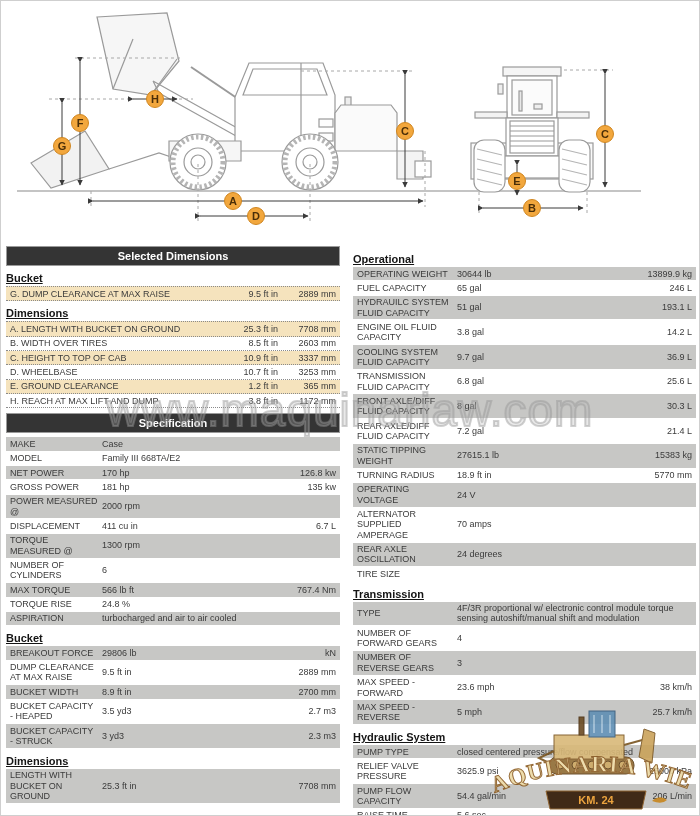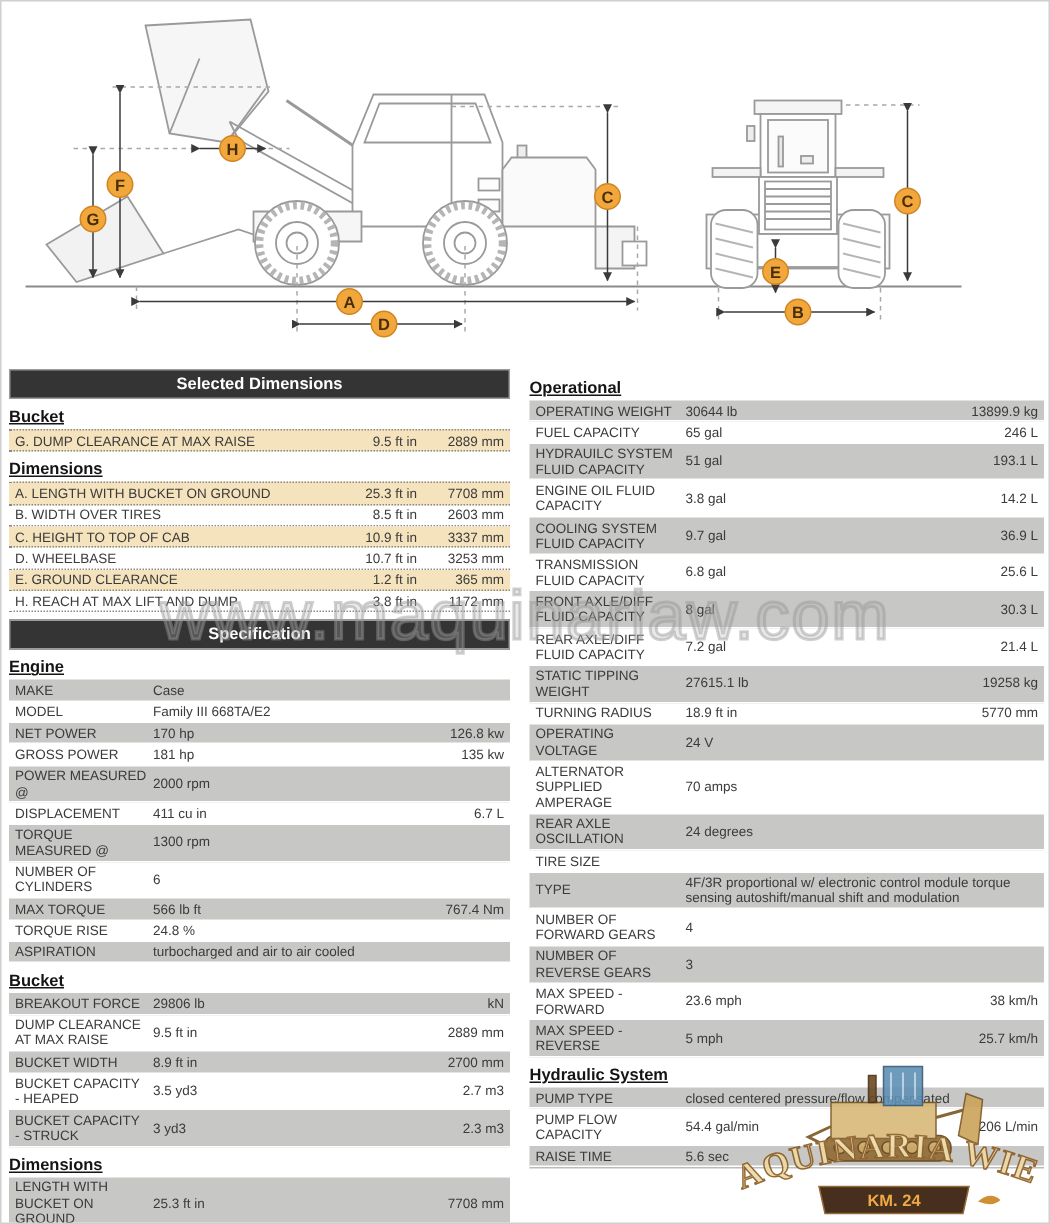--- a/index.html
+++ b/index.html
@@ -219,7 +219,6 @@
 
     <div class="section-bar">Specification</div>
 
-    <div class="grp-head">Engine</div>
     <div class="tbl spec">
         <div class="trow">
         <span class="lbl">MAKE</span>

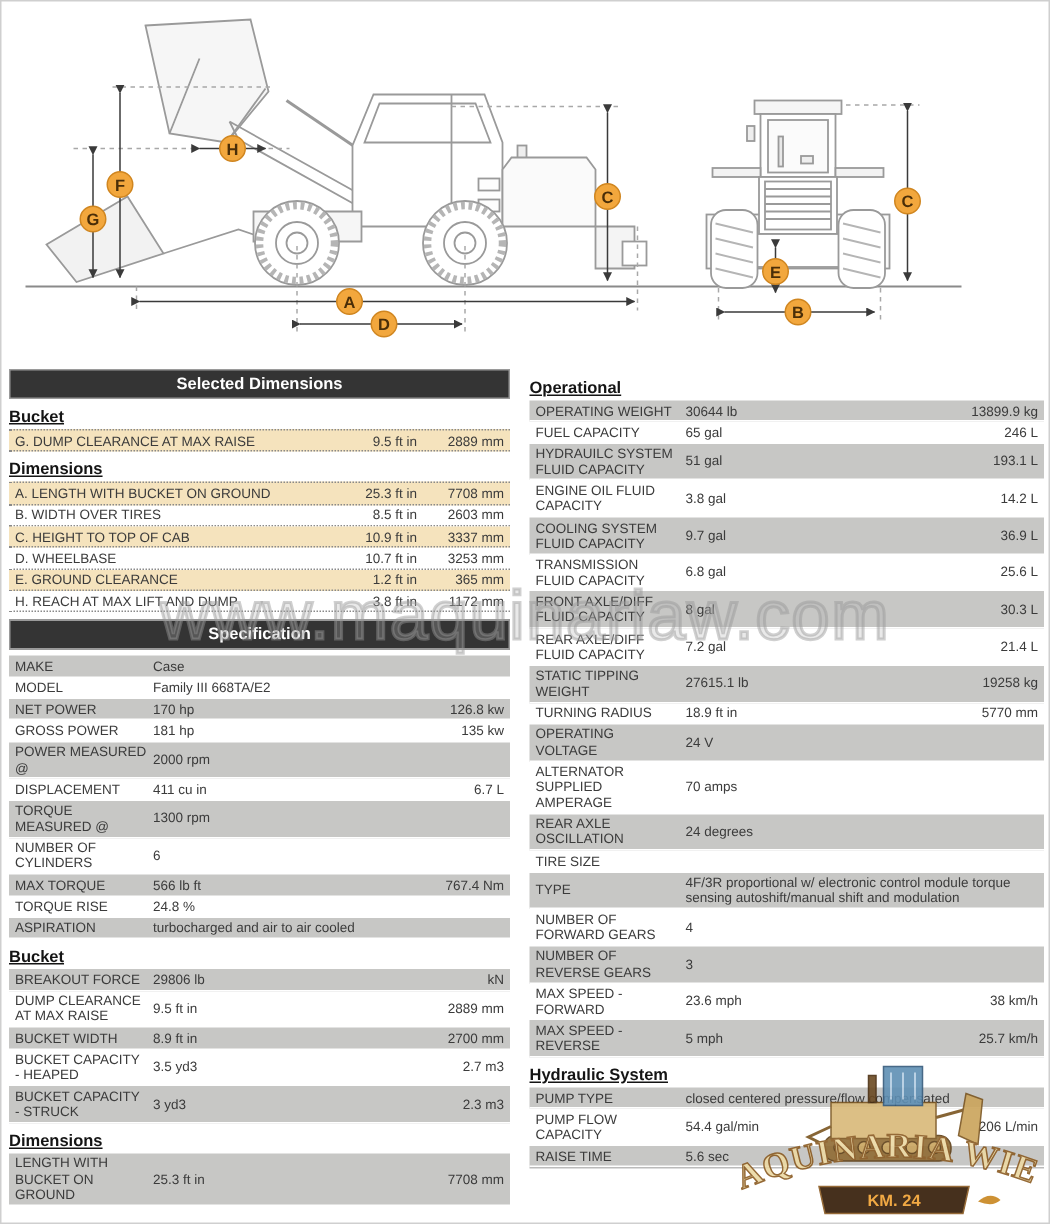--- a/index.html
+++ b/index.html
@@ -362,7 +362,7 @@
         <div class="trow">
         <span class="lbl">STATIC TIPPING WEIGHT</span>
         <span class="val">27615.1 lb</span>
-        <span class="met">19258 kg</span>
+        <span class="met">15383 kg</span>
       </div>
         <div class="trow">
         <span class="lbl">TURNING RADIUS</span>

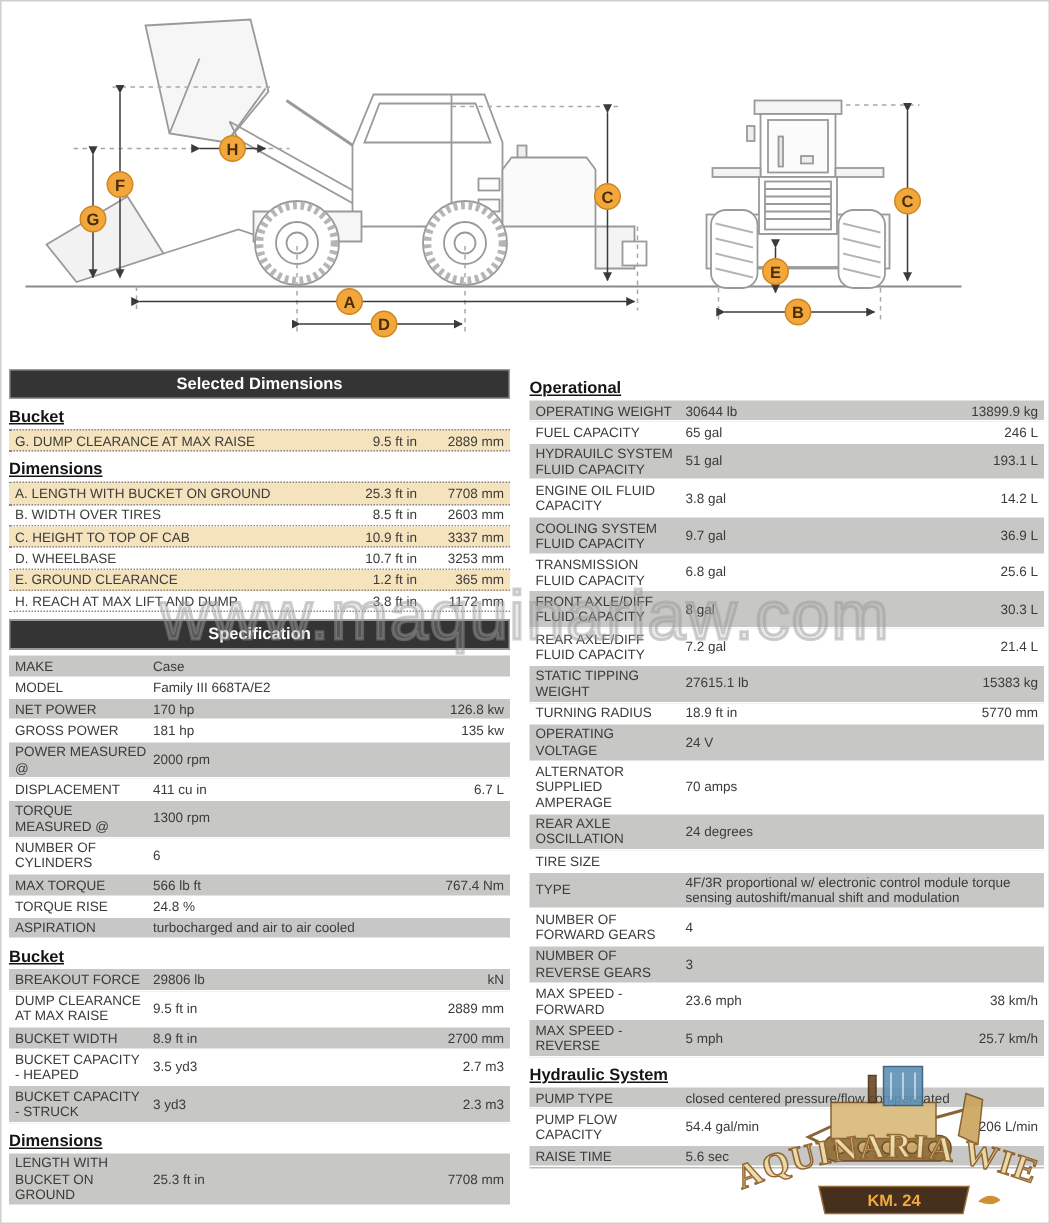--- a/index.html
+++ b/index.html
@@ -390,6 +390,7 @@
       </div>
       </div>
 
+    <div class="grp-head">Transmission</div>
     <div class="tbl spec">
         <div class="trow">
         <span class="lbl">TYPE</span>

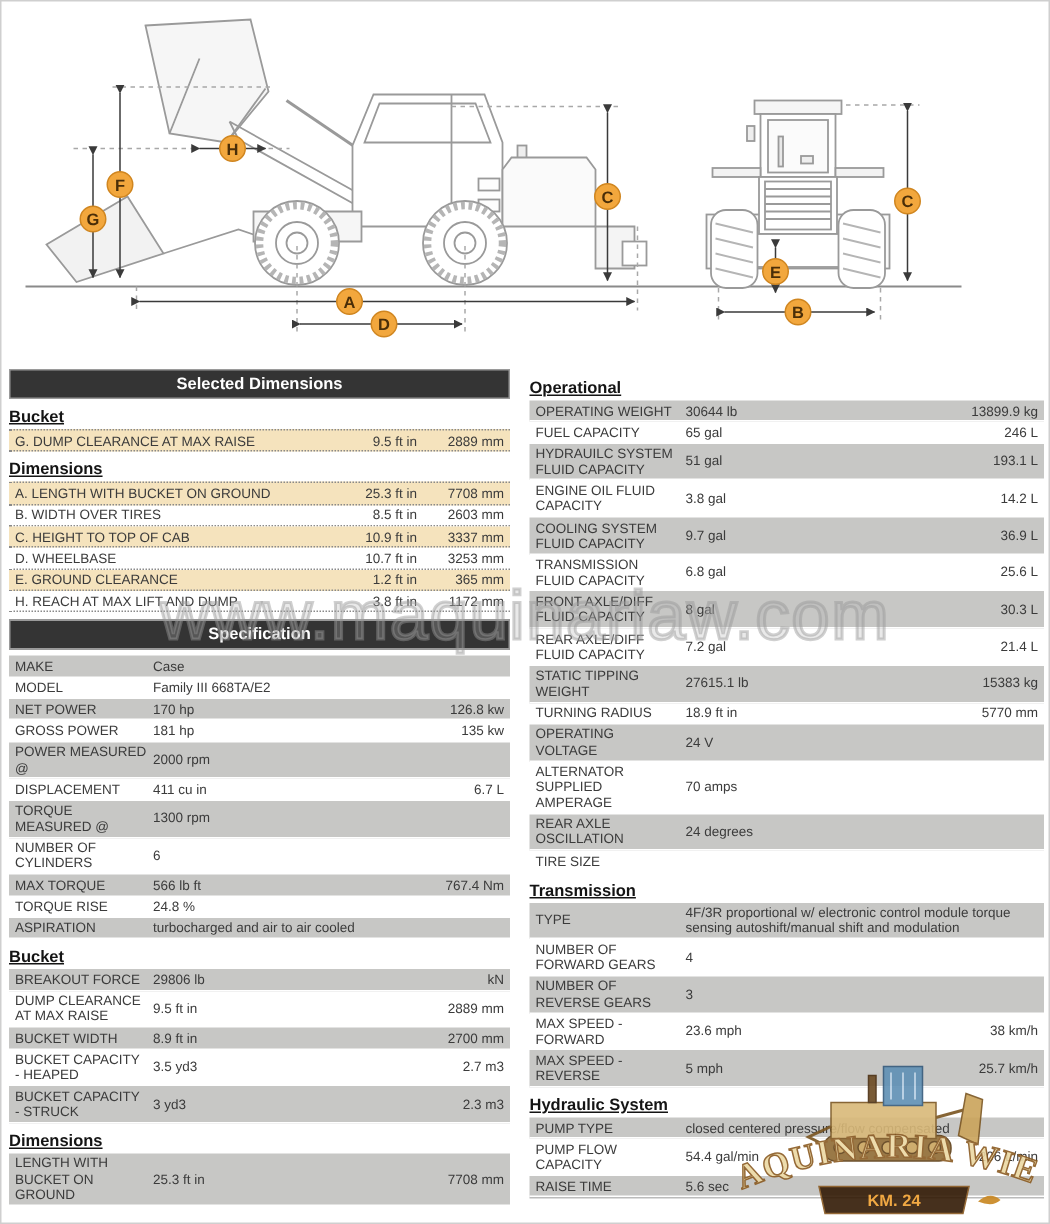--- a/index.html
+++ b/index.html
@@ -425,6 +425,11 @@
         <span class="lbl">PUMP TYPE</span>
         <span class="val">closed centered pressure/flow compensated</span>
         <span class="met"></span>
+      </div>
+        <div class="trow">
+        <span class="lbl">RELIEF VALVE PRESSURE</span>
+        <span class="val">3625.9 psi</span>
+        <span class="met">25000 kPa</span>
       </div>
         <div class="trow">
         <span class="lbl">PUMP FLOW CAPACITY</span>

